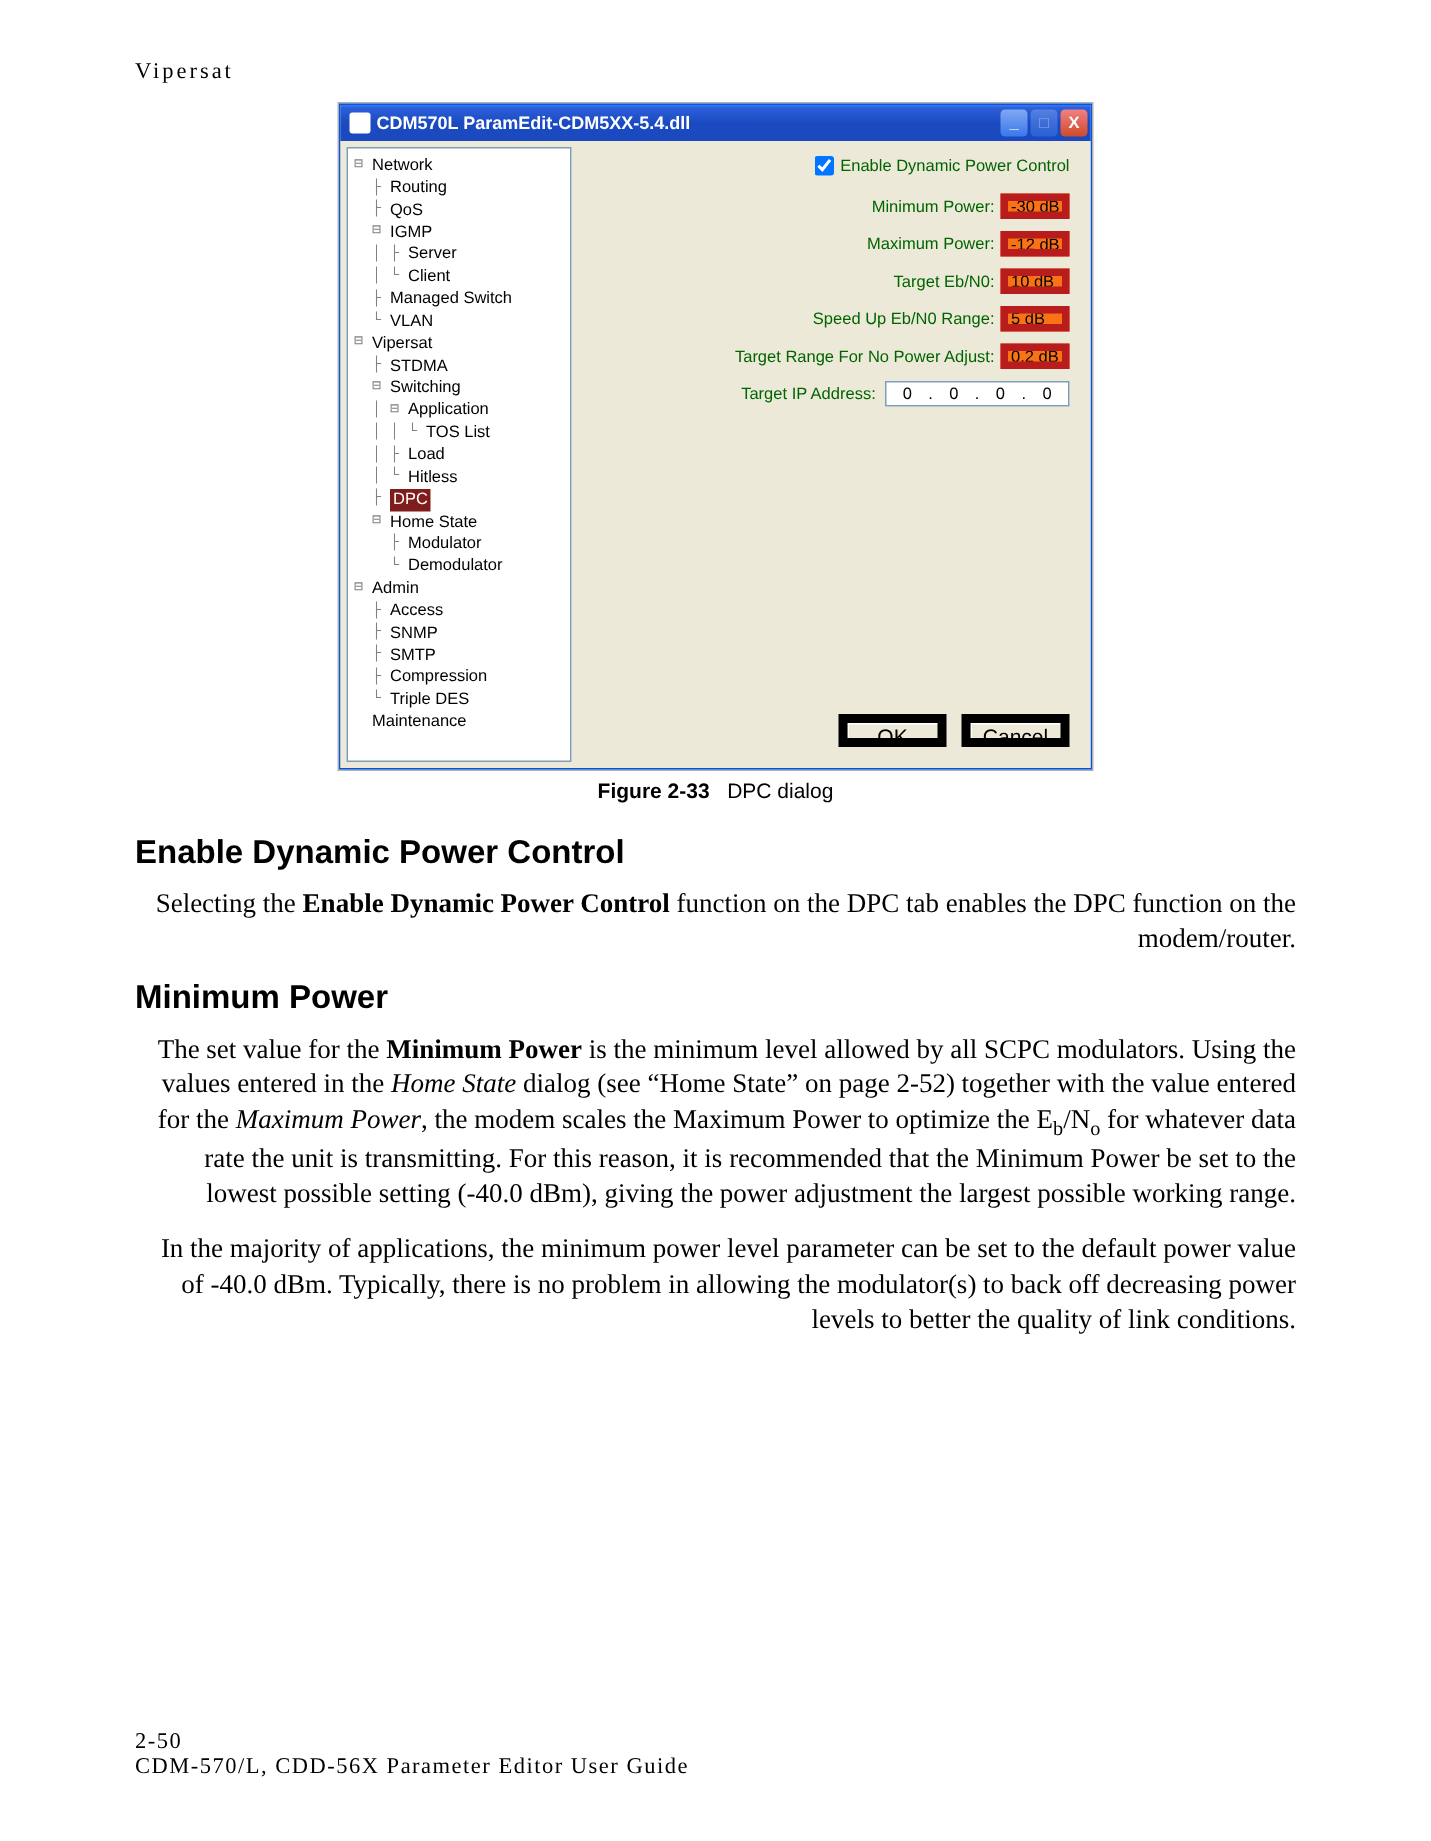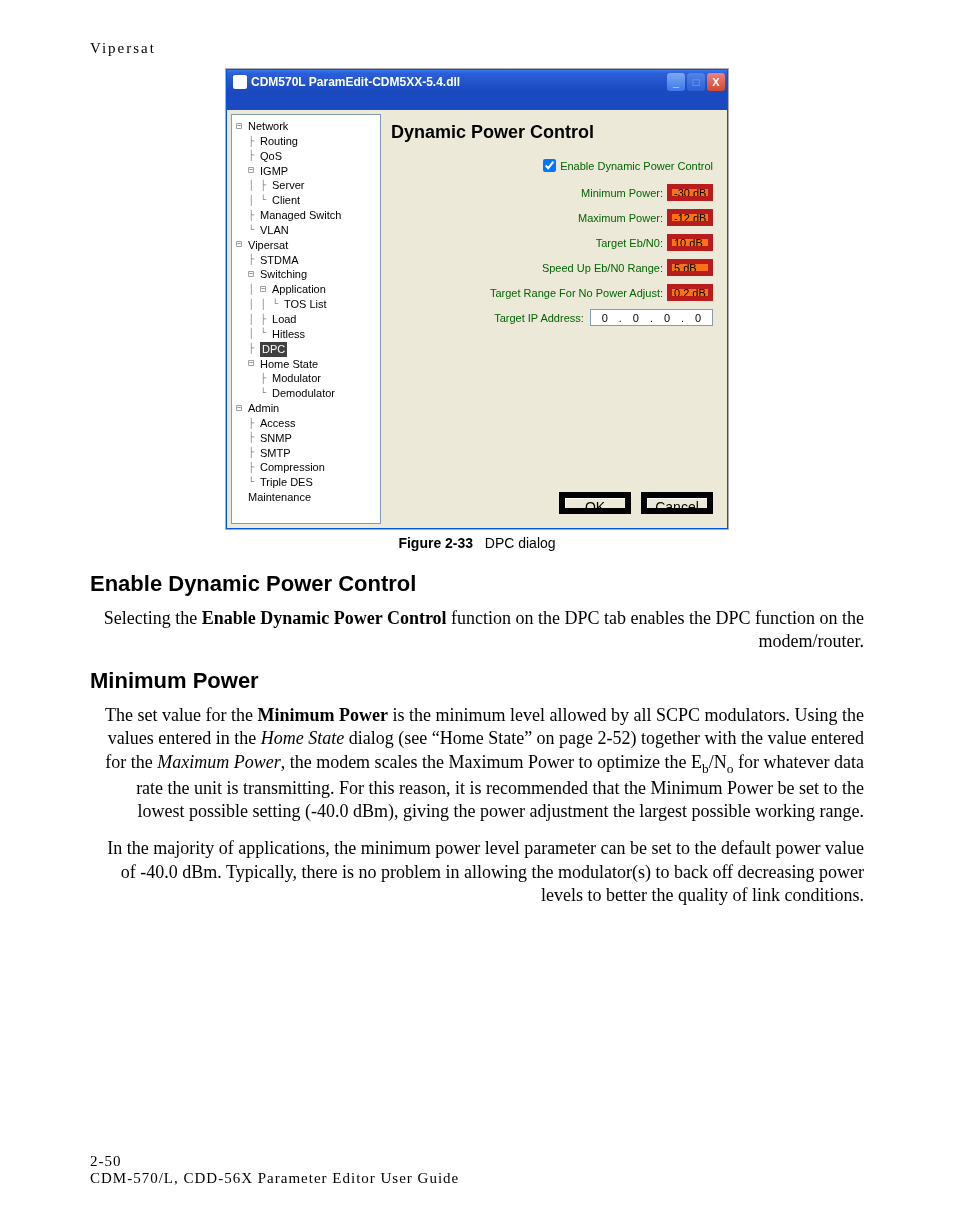--- a/index.html
+++ b/index.html
@@ -46,7 +46,7 @@
     display: flex;
     align-items: center;
     justify-content: space-between;
-    padding: 0 2px 16px 6px;
+    padding: 0 2px 0 6px;
     font-weight: bold;
     font-size: 12px;
   }

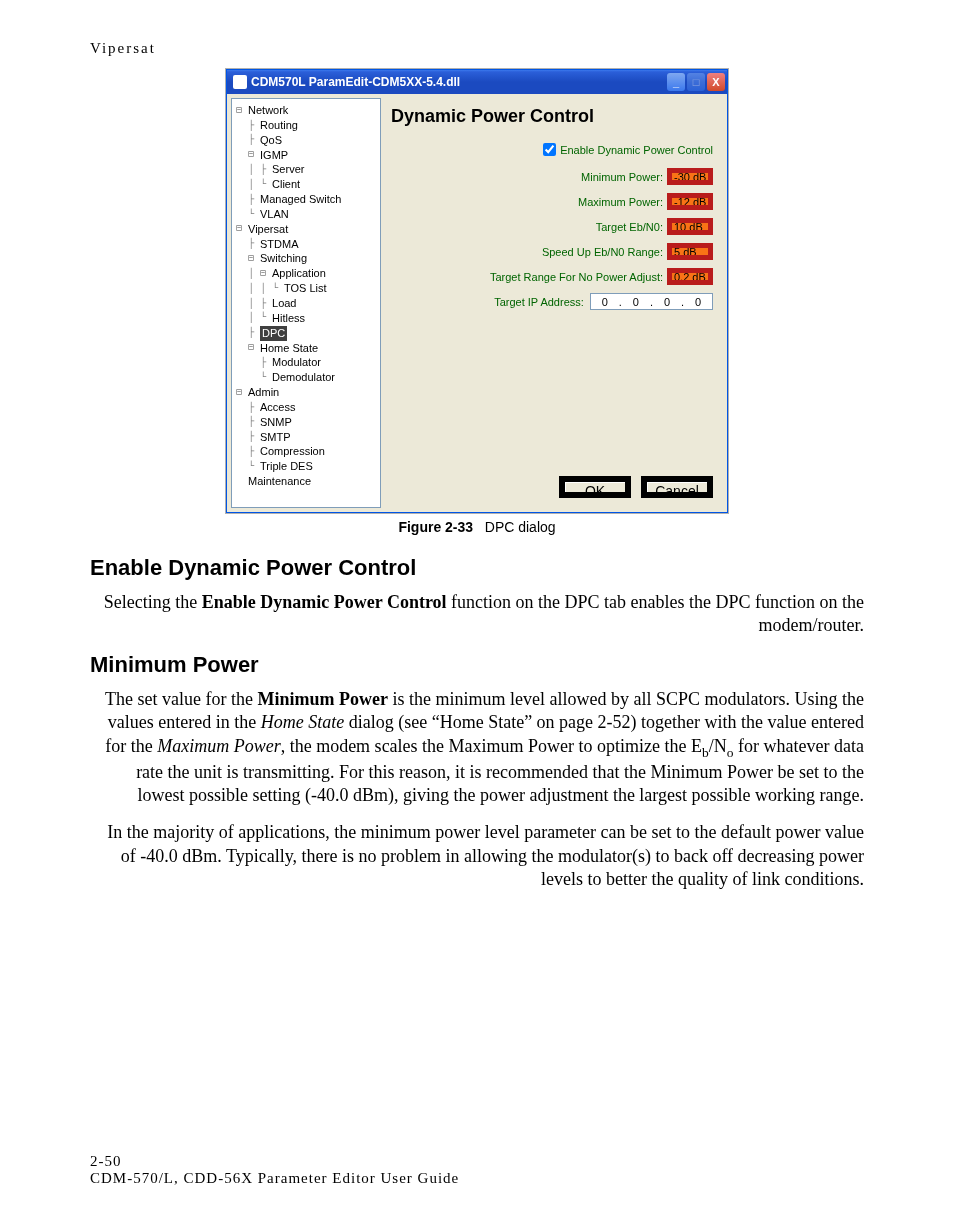--- a/index.html
+++ b/index.html
@@ -342,7 +342,6 @@
             </div>
         </div>
         <div class="right-pane">
-          <div class="pane-title">Dynamic Power Control</div>
 
           <div class="check-row">
             <input type="checkbox" checked="" style="">

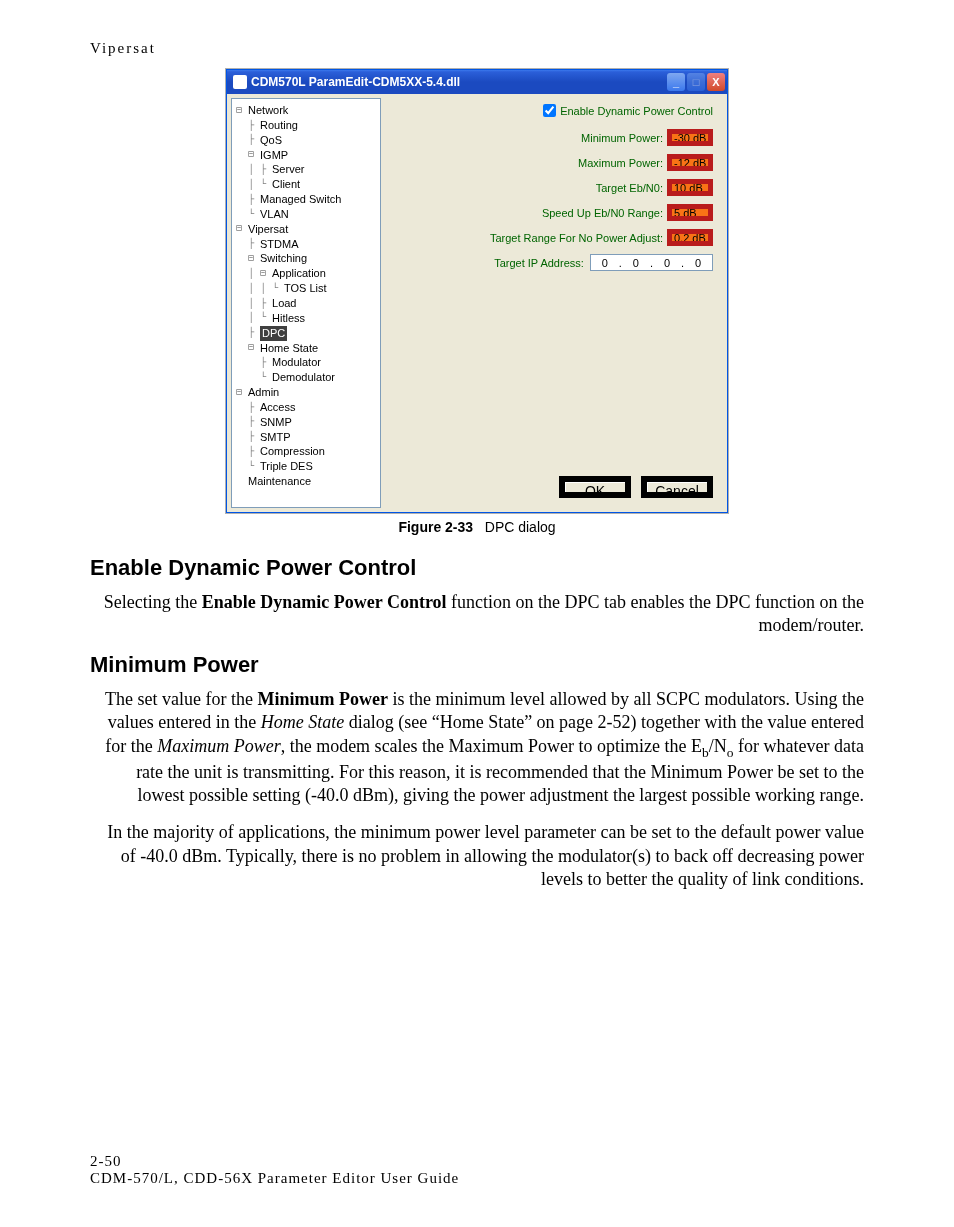--- a/index.html
+++ b/index.html
@@ -88,7 +88,7 @@
   .tree-node { white-space: pre; }
   .tree-node.selected {
     display: inline-block;
-    background: #404040;
+    background: #7f1d1d;
     color: #fff;
     padding: 0 2px;
   }

